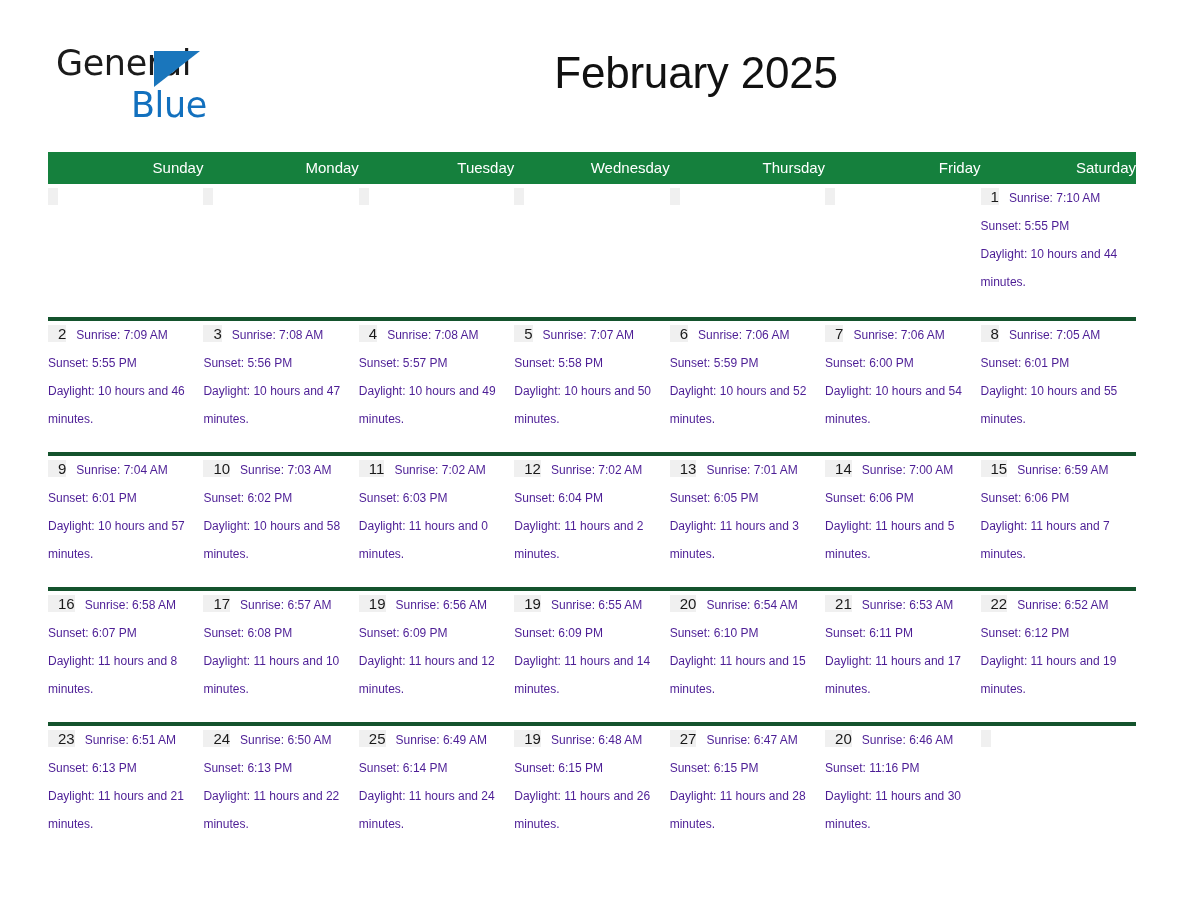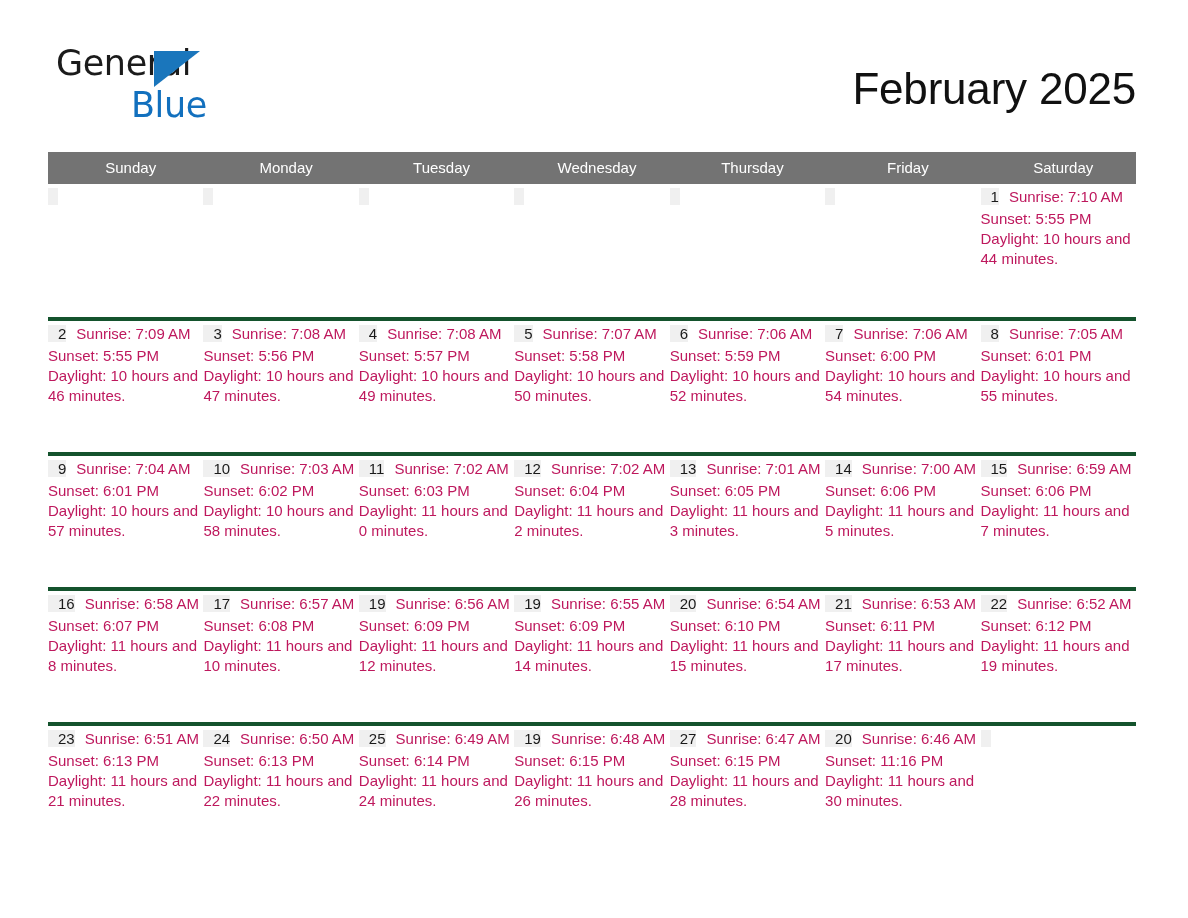--- a/index.html
+++ b/index.html
@@ -72,10 +72,9 @@
   }
 
   .titles {
-    text-align: right;
+    text-align: center;
     flex: 1 1 auto;
     padding-top: 2px;
-    margin-top: 16px;
   }
   .month-title {
     font-size: 44px;

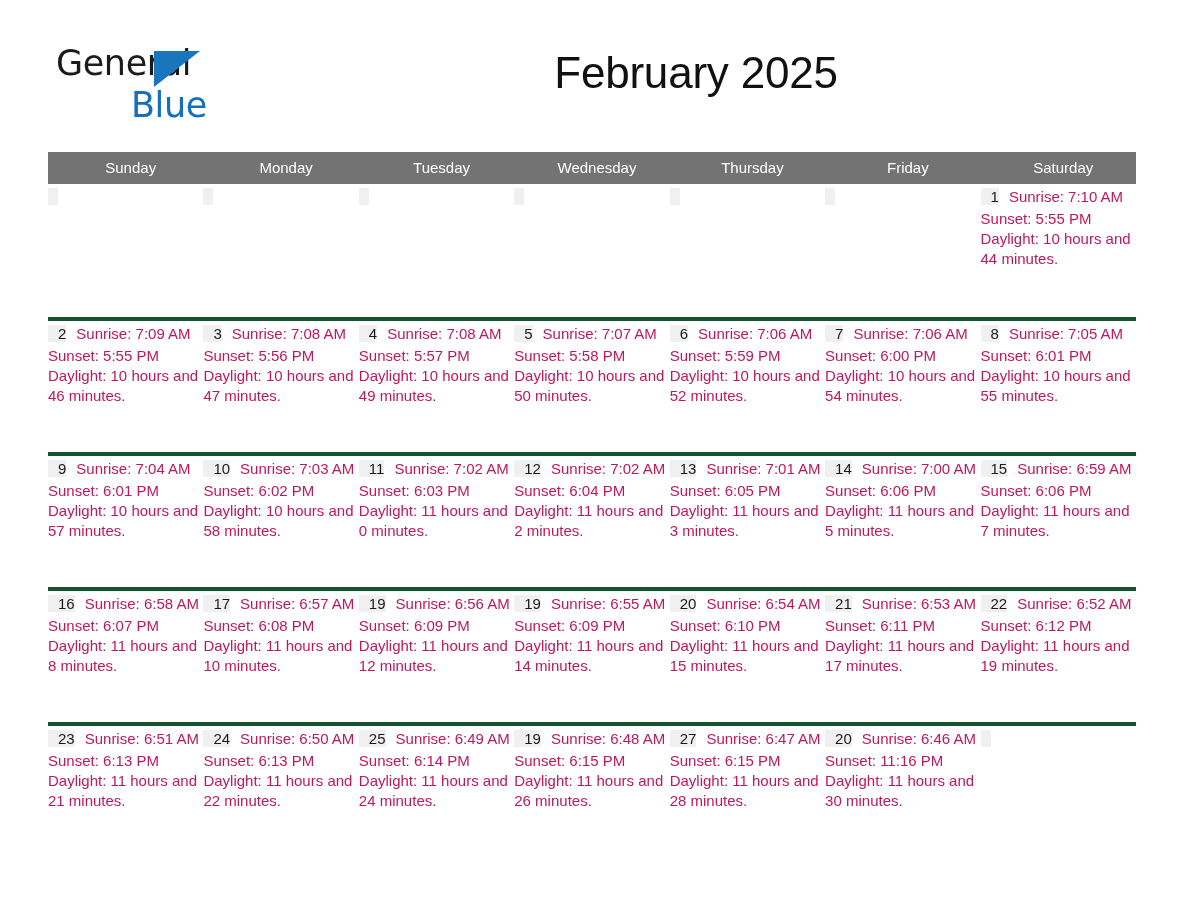--- a/index.html
+++ b/index.html
@@ -103,11 +103,11 @@
   .calendar col { width: 155.43px; }
 
   thead th {
-    background: #737373;
+    background: #15803d;
     color: #ffffff;
     font-size: 15px;
     font-weight: 400;
-    text-align: center;
+    text-align: right;
     padding: 7px 0 8px 10px;
     height: 30px;
     font-family: "Liberation Sans", sans-serif;

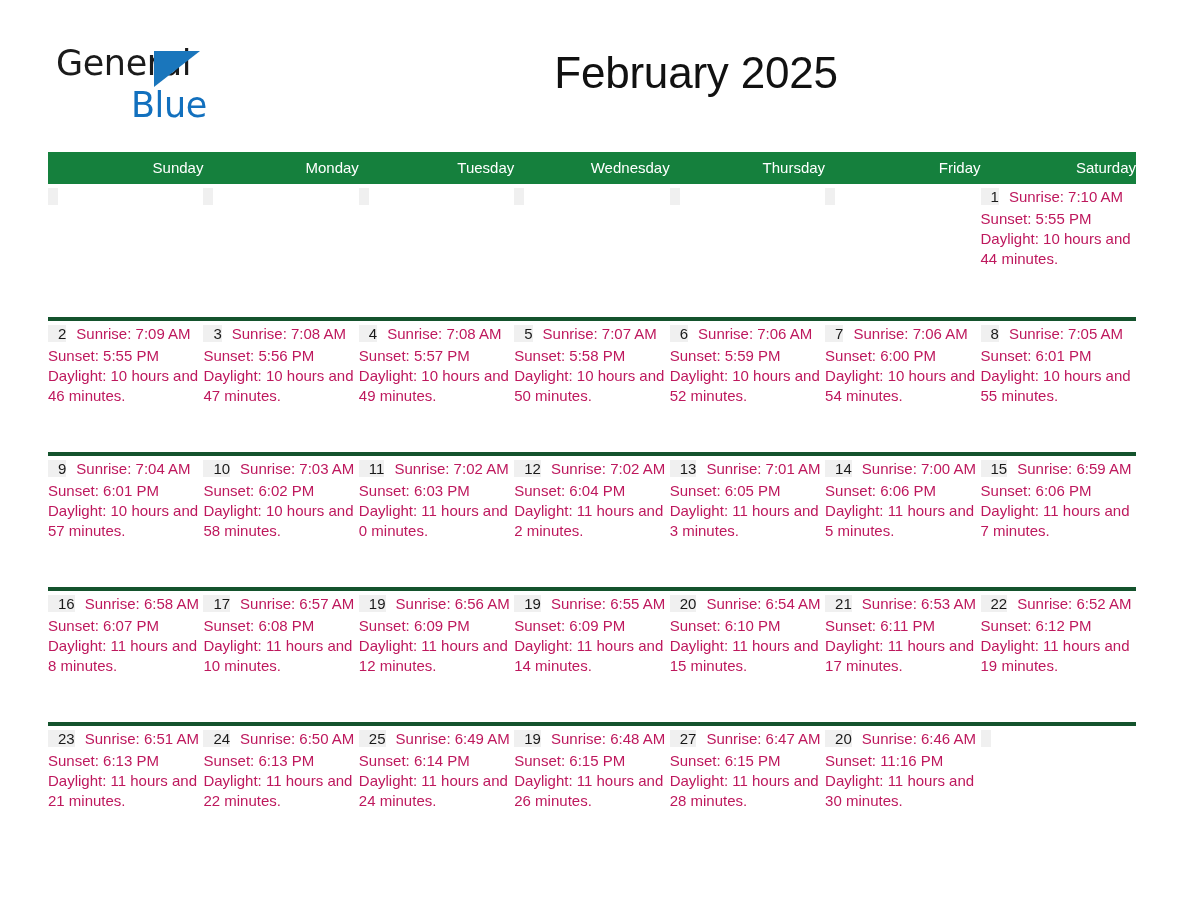--- a/index.html
+++ b/index.html
@@ -138,9 +138,9 @@
   }
   .day-info {
     padding: 6px 6px 0 10px;
-    font-size: 15px;
-    line-height: 20px;
-    color: #be185d;
+    font-size: 12px;
+    line-height: 28px;
+    color: #4c1d95;
     font-family: "Liberation Sans", sans-serif;
     white-space: pre-line;
   }

